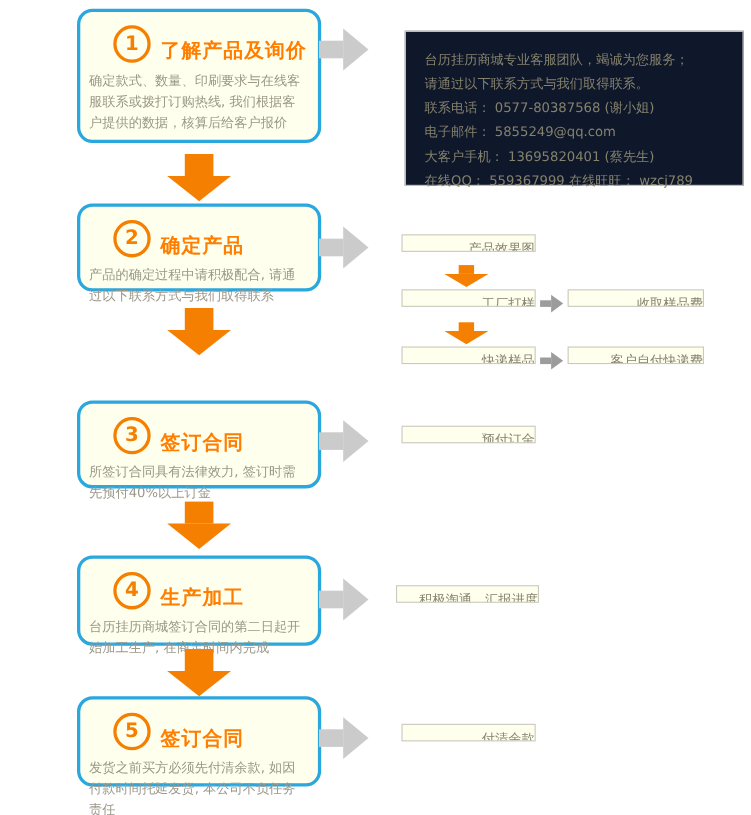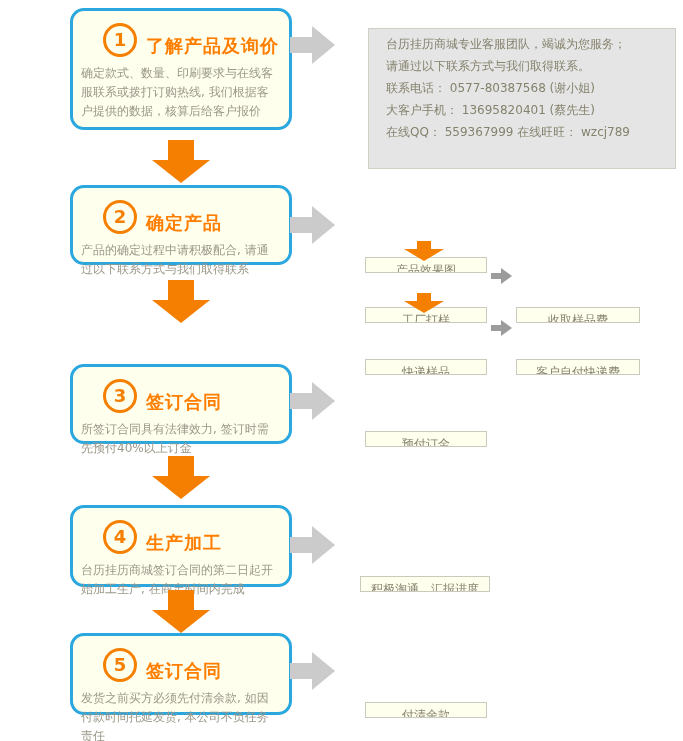--- a/index.html
+++ b/index.html
@@ -43,7 +43,7 @@
   
   .contact {
     position:absolute; left:368px; top:28px; width:308px; height:141px; box-sizing:border-box;
-    background:#e5e5e5; border:1px solid #cfcfc6; padding:4px 6px 0 17px;
+    background:#0f172a; border:1px solid #cfcfc6; padding:14px 6px 0 17px;
   }
   .contact .line { font-size:12px; line-height:22px; color:#85826d; white-space:nowrap; }
 

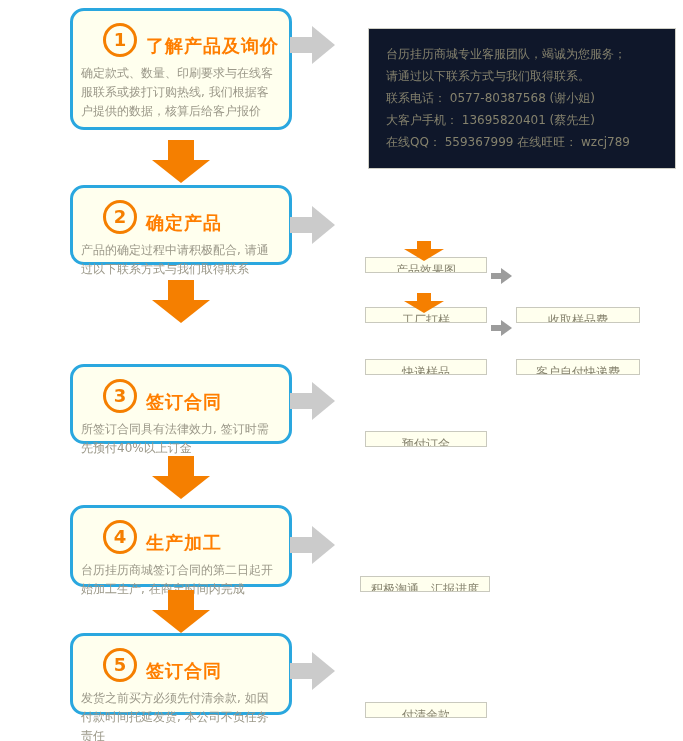--- a/index.html
+++ b/index.html
@@ -161,6 +161,7 @@
     <div class="line">台历挂历商城专业客服团队，竭诚为您服务；</div>
     <div class="line">请通过以下联系方式与我们取得联系。</div>
     <div class="line">联系电话：  0577-80387568 (谢小姐)</div>
+    <div class="line">电子邮件：  5855249@qq.com</div>
     <div class="line">大客户手机：  13695820401 (蔡先生)</div>
     <div class="line">在线QQ：  559367999    在线旺旺：  wzcj789</div>
   </div>

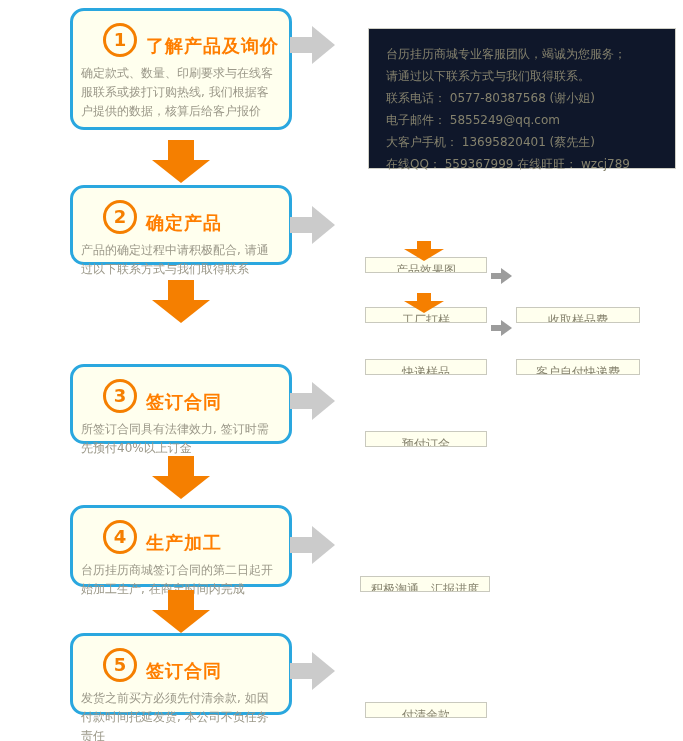--- a/index.html
+++ b/index.html
@@ -50,8 +50,8 @@
   
   .sbox {
     position:absolute; height:16px; line-height:24px; box-sizing:border-box;
-    background:#ffffee; border:1px solid #c9c9be; text-align:center;
-    font-size:12px; color:#85826d; white-space:nowrap; overflow:hidden;margin-top:44px;
+    background:#ffffee; border:1px solid #c9c9be; text-align:right;
+    font-size:12px; color:#85826d; white-space:nowrap; overflow:hidden;
   }
   .sb-product  { left:365px; top:213px; width:122px; }
   .sb-factory  { left:365px; top:263px; width:122px; }

